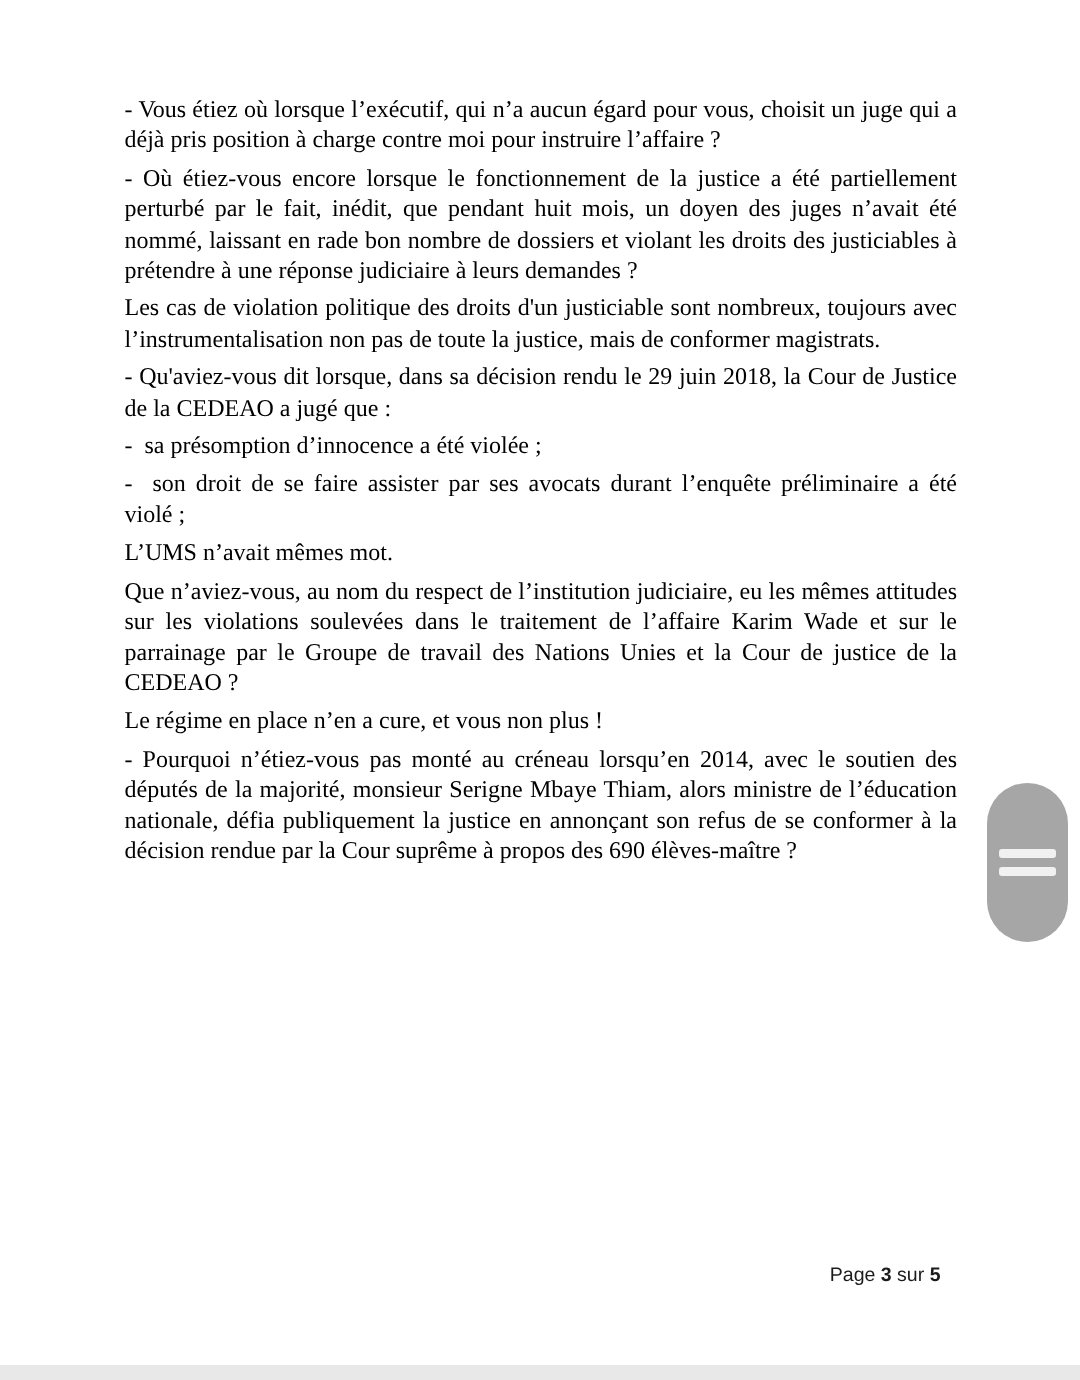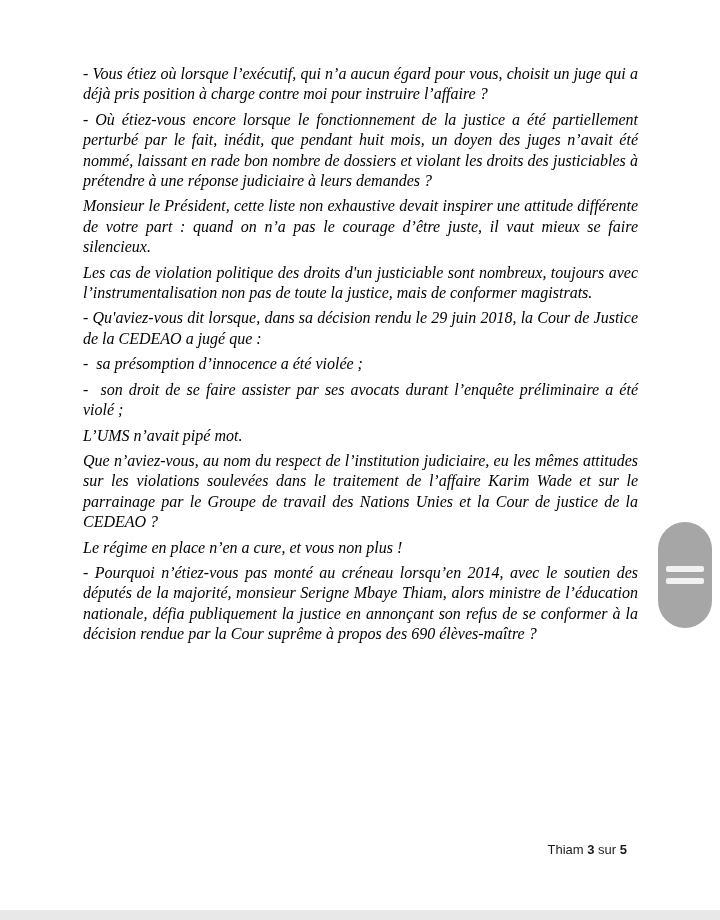--- a/index.html
+++ b/index.html
@@ -30,7 +30,6 @@
   .para {
     margin: 0 0 5px 0;
     padding: 0;
-    font-style: italic;
   }
   .doc-footer {
     position: absolute;

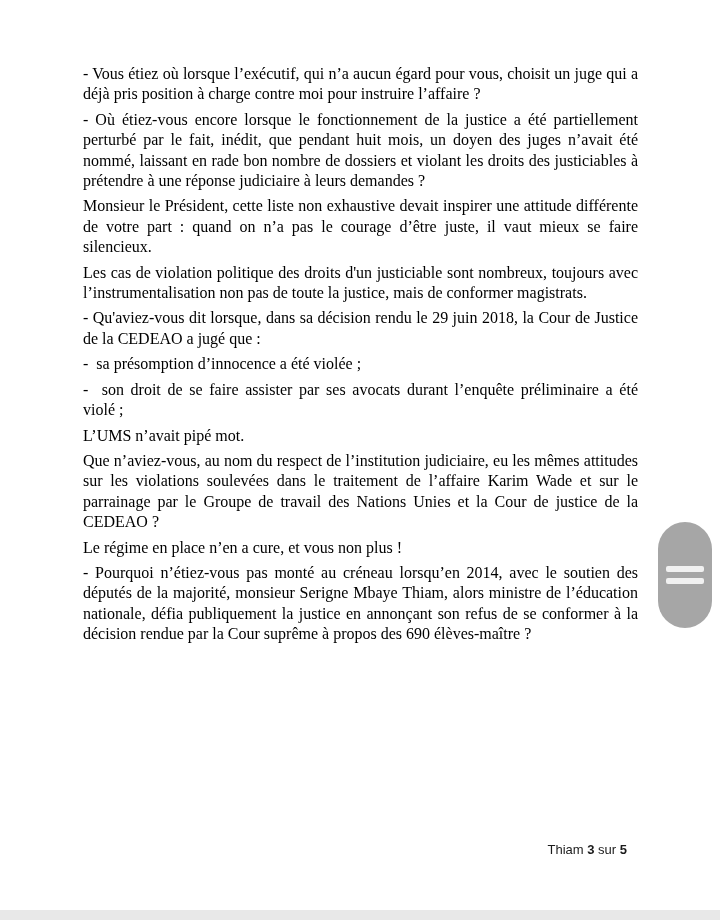--- a/index.html
+++ b/index.html
@@ -79,7 +79,6 @@
   <div class="doc-body">
     <p class="para">- Vous étiez où lorsque l’exécutif, qui n’a aucun égard pour vous, choisit un juge qui a déjà pris position à charge contre moi pour instruire l’affaire&nbsp;?</p>
     <p class="para">- Où étiez-vous encore lorsque le fonctionnement de la justice a été partiellement perturbé par le fait, inédit, que pendant huit mois, un doyen des juges n’avait été nommé, laissant en rade bon nombre de dossiers et violant les droits des justiciables à prétendre à une réponse judiciaire à leurs demandes&nbsp;?</p>
-    <p class="para">Monsieur le Président, cette liste non exhaustive devait inspirer une attitude différente de votre part&nbsp;: quand on n’a pas le courage d’être juste, il vaut mieux se faire silencieux.</p>
     <p class="para">Les cas de violation politique des droits d'un justiciable sont nombreux, toujours avec l’instrumentalisation non pas de toute la justice, mais de conformer magistrats.</p>
     <p class="para">- Qu'aviez-vous dit lorsque, dans sa décision rendu le 29 juin 2018, la Cour de Justice de la CEDEAO a jugé que&nbsp;:</p>
     <p class="para">-&nbsp; sa présomption d’innocence a été violée&nbsp;;</p>

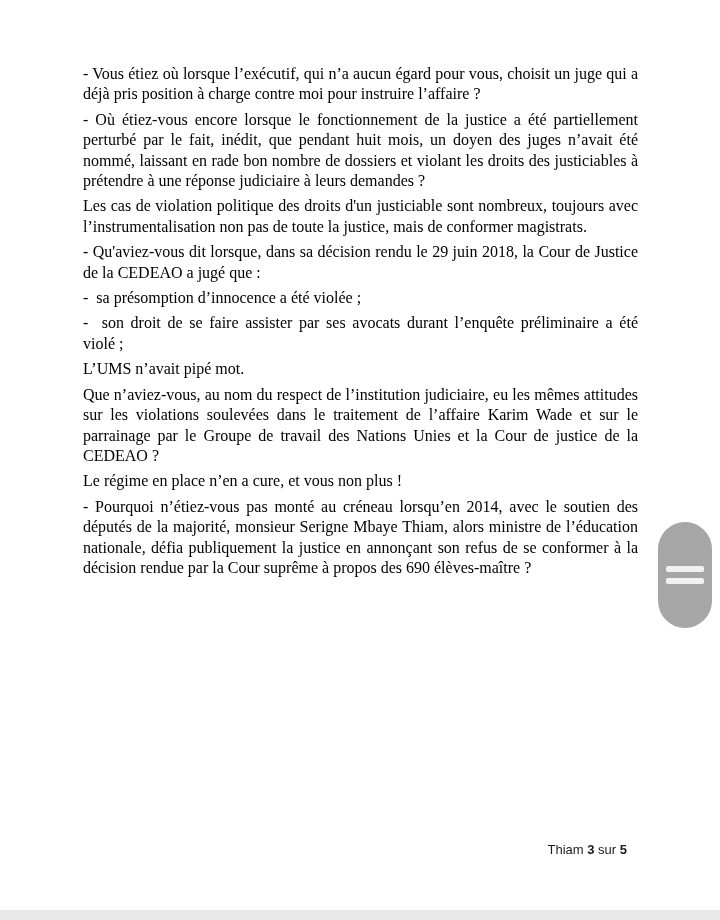--- a/index.html
+++ b/index.html
@@ -83,7 +83,7 @@
     <p class="para">- Qu'aviez-vous dit lorsque, dans sa décision rendu le 29 juin 2018, la Cour de Justice de la CEDEAO a jugé que&nbsp;:</p>
     <p class="para">-&nbsp; sa présomption d’innocence a été violée&nbsp;;</p>
     <p class="para">-&nbsp; son droit de se faire assister par ses avocats durant l’enquête préliminaire a été violé&nbsp;;</p>
-    <p class="para">L’UMS n’avait pipé mot.</p>
+    <p class="para">L’UMS n’avait mêmes mot.</p>
     <p class="para">Que n’aviez-vous, au nom du respect de l’institution judiciaire, eu les mêmes attitudes sur les violations soulevées dans le traitement de l’affaire Karim Wade et sur le parrainage par le Groupe de travail des Nations Unies et la Cour de justice de la CEDEAO&nbsp;?</p>
     <p class="para">Le régime en place n’en a cure, et vous non plus&nbsp;!</p>
     <p class="para">- Pourquoi n’étiez-vous pas monté au créneau lorsqu’en 2014, avec le soutien des députés de la majorité, monsieur Serigne Mbaye Thiam, alors ministre de l’éducation nationale, défia publiquement la justice en annonçant son refus de se conformer à la décision rendue par la Cour suprême à propos des 690 élèves-maître&nbsp;?</p>

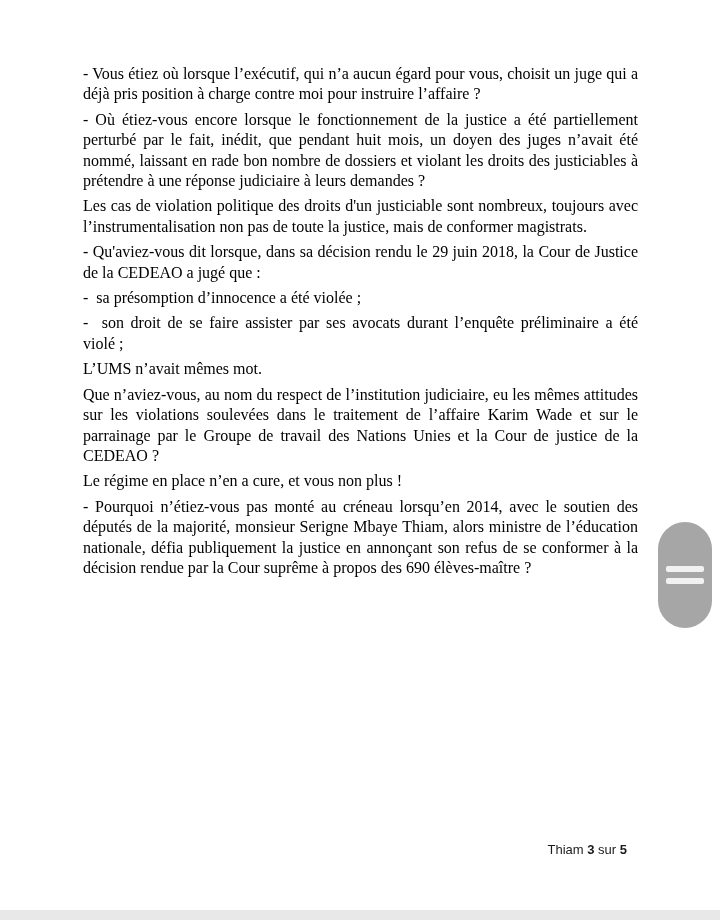--- a/index.html
+++ b/index.html
@@ -89,7 +89,7 @@
     <p class="para">- Pourquoi n’étiez-vous pas monté au créneau lorsqu’en 2014, avec le soutien des députés de la majorité, monsieur Serigne Mbaye Thiam, alors ministre de l’éducation nationale, défia publiquement la justice en annonçant son refus de se conformer à la décision rendue par la Cour suprême à propos des 690 élèves-maître&nbsp;?</p>
   </div>
 
-  <div class="doc-footer"><span>Thiam</span>&nbsp;<b>3</b>&nbsp;<span>sur</span>&nbsp;<b>5</b></div>
+  <div class="doc-footer"><span>Page</span>&nbsp;<b>3</b>&nbsp;<span>sur</span>&nbsp;<b>5</b></div>
 
   <div class="scroll-thumb">
     <div class="grip-line"></div>

